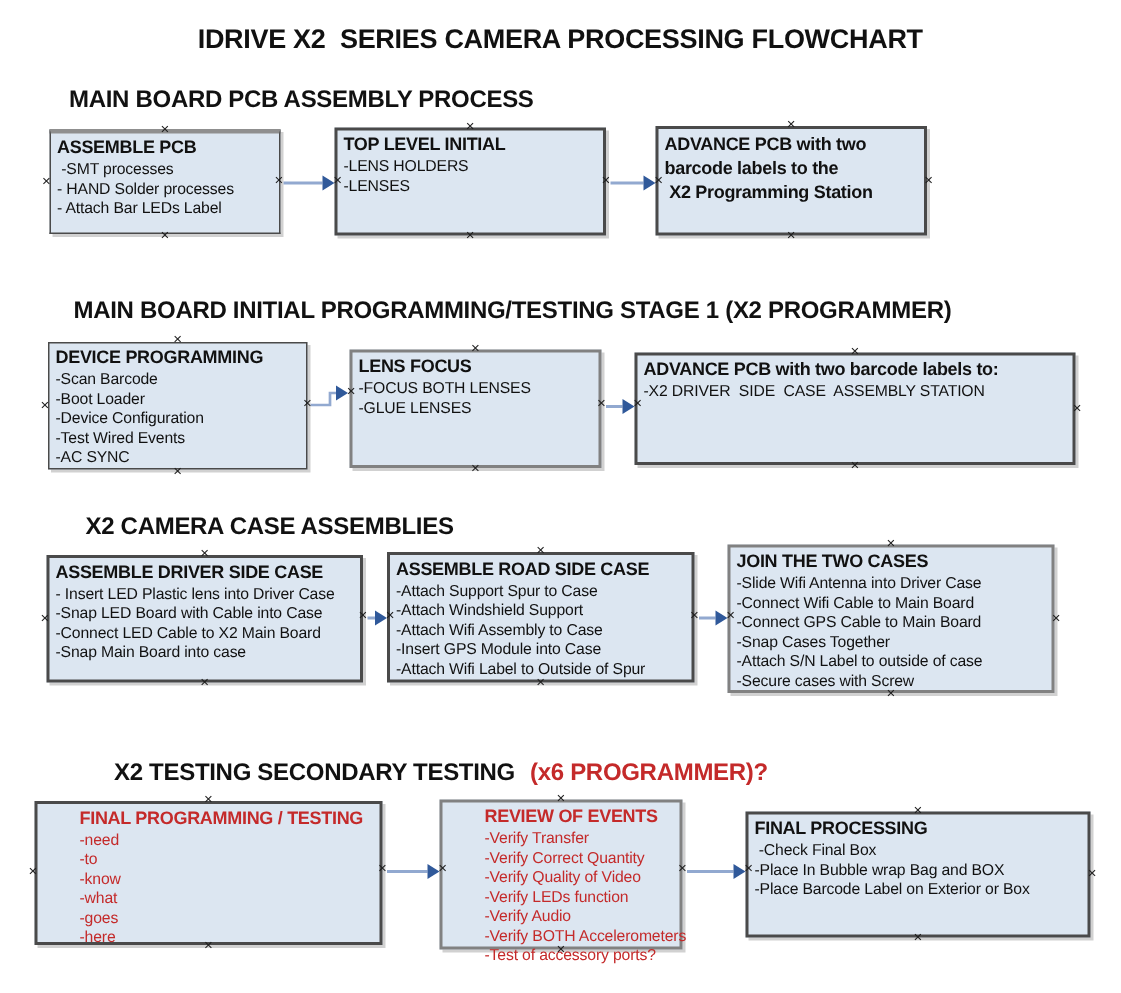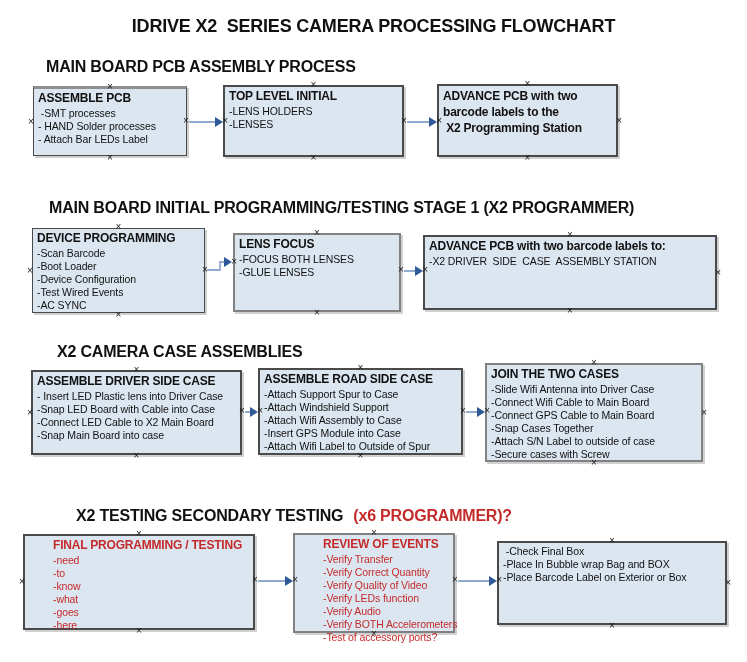--- a/index.html
+++ b/index.html
@@ -177,6 +177,7 @@
       <span class="handle handle-bottom">×</span>
     </div>
   <div class="box hr" style="left:497px;top:541px;width:230px;height:84px">
+    <div class="box-title">FINAL PROCESSING</div>
     <div class="box-items">
         <div class="item"> -Check Final Box</div>
         <div class="item">-Place In Bubble wrap Bag and BOX</div>

